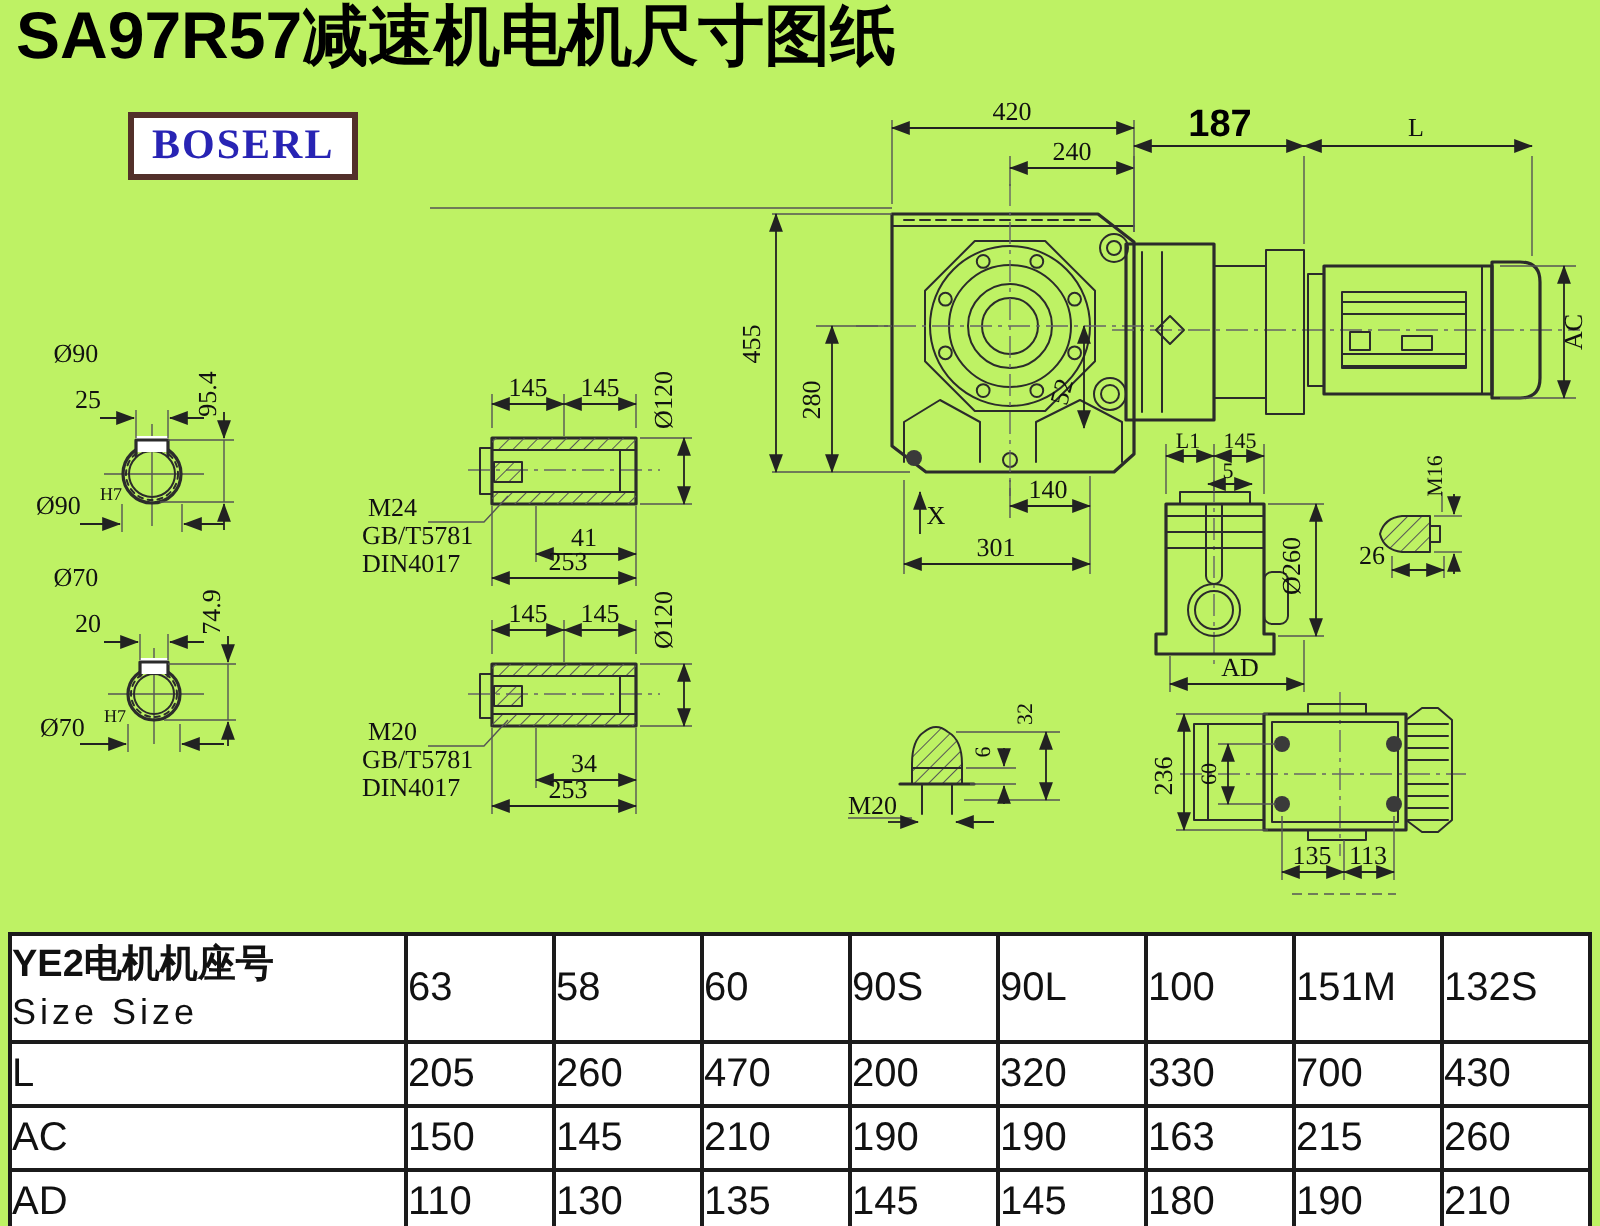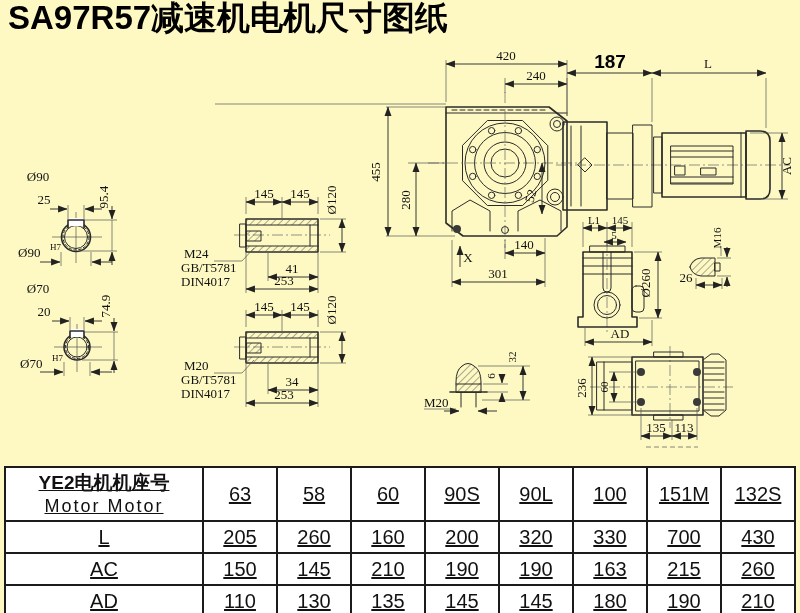--- a/index.html
+++ b/index.html
@@ -3,7 +3,7 @@
 <meta charset="utf-8">
 <style>
   html,body{margin:0;padding:0;background:#fff;}
-  .page{position:relative;width:800px;height:613px;background:#fef9c3;overflow:hidden;
+  .page{position:relative;width:800px;height:613px;background:#bef264;overflow:hidden;
         font-family:"Liberation Sans",sans-serif;color:#111;}
   .title{position:absolute;left:8px;top:-4px;margin:0;font-size:33px;font-weight:700;
          letter-spacing:0px;color:#000;font-family:"Liberation Sans",sans-serif;}

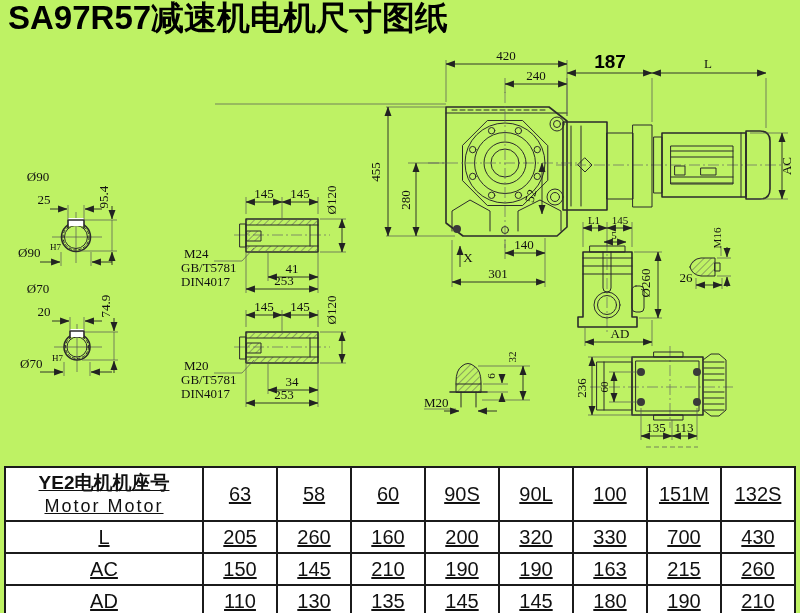--- a/index.html
+++ b/index.html
@@ -40,6 +40,7 @@
 <div class="page">
 
   <h1 class="title">SA97R57减速机电机尺寸图纸</h1>
+  <div class="logo"><span>BOSERL</span></div>
 
   <svg class="draw" width="800" height="462" viewBox="0 0 800 462">
     <defs>

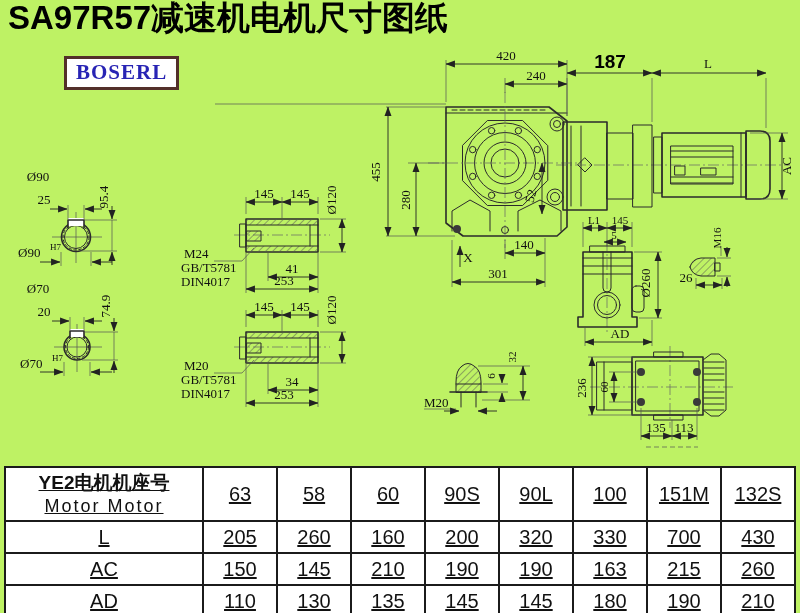--- a/index.html
+++ b/index.html
@@ -27,8 +27,8 @@
   text.dimB{font-family:"Liberation Sans",sans-serif;font-size:19px;font-weight:700;fill:#000;}
   table.spec{position:absolute;left:4px;top:466px;width:791px;border-collapse:collapse;
         table-layout:fixed;background:#fff;}
-  table.spec td{border:2px solid #1b1b1b;text-align:center;vertical-align:middle;
-        font-size:20px;color:#111;padding:0;text-decoration:underline;}
+  table.spec td{border:2px solid #1b1b1b;text-align:left;vertical-align:middle;
+        font-size:20px;color:#111;padding:0;}
   tr.hrow td{height:52px;}
   tr.drow td{height:30px;}
   td .cn{font-size:19px;font-weight:600;line-height:24px;}

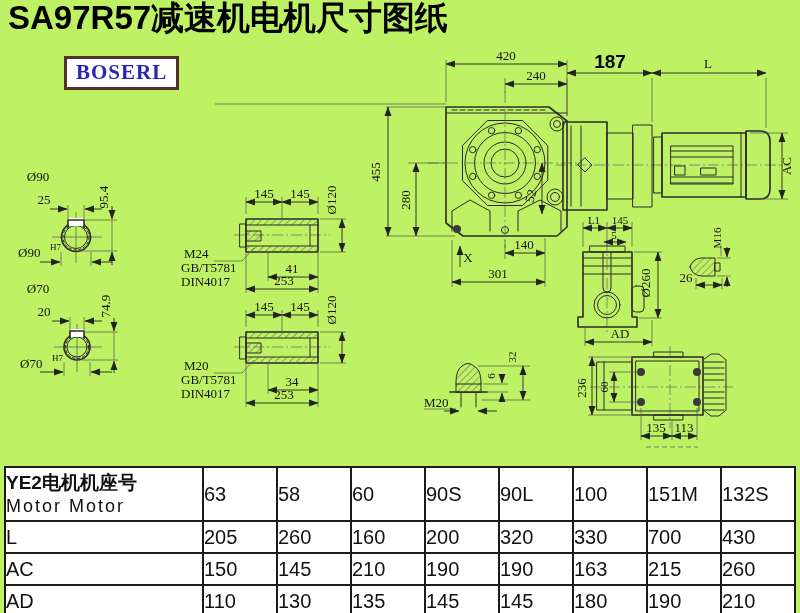--- a/index.html
+++ b/index.html
@@ -390,7 +390,7 @@
       <tr class="hrow">
         <td>
           <div class="cn">YE2电机机座号</div>
-          <div class="en">Motor Motor</div>
+          <div class="en">Size Size</div>
         </td>
         <td>63</td>
         <td>58</td>

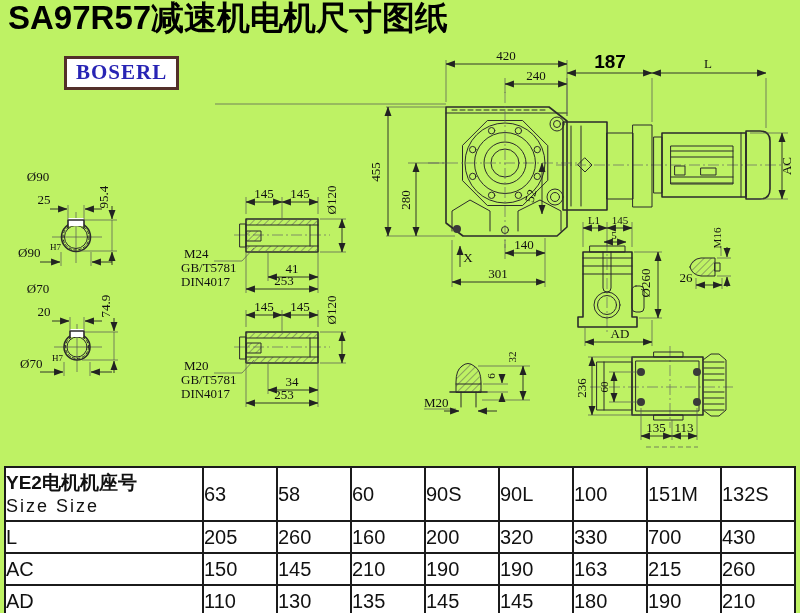--- a/index.html
+++ b/index.html
@@ -405,7 +405,7 @@
         <td>L</td>
         <td>205</td>
         <td>260</td>
-        <td>160</td>
+        <td>470</td>
         <td>200</td>
         <td>320</td>
         <td>330</td>

